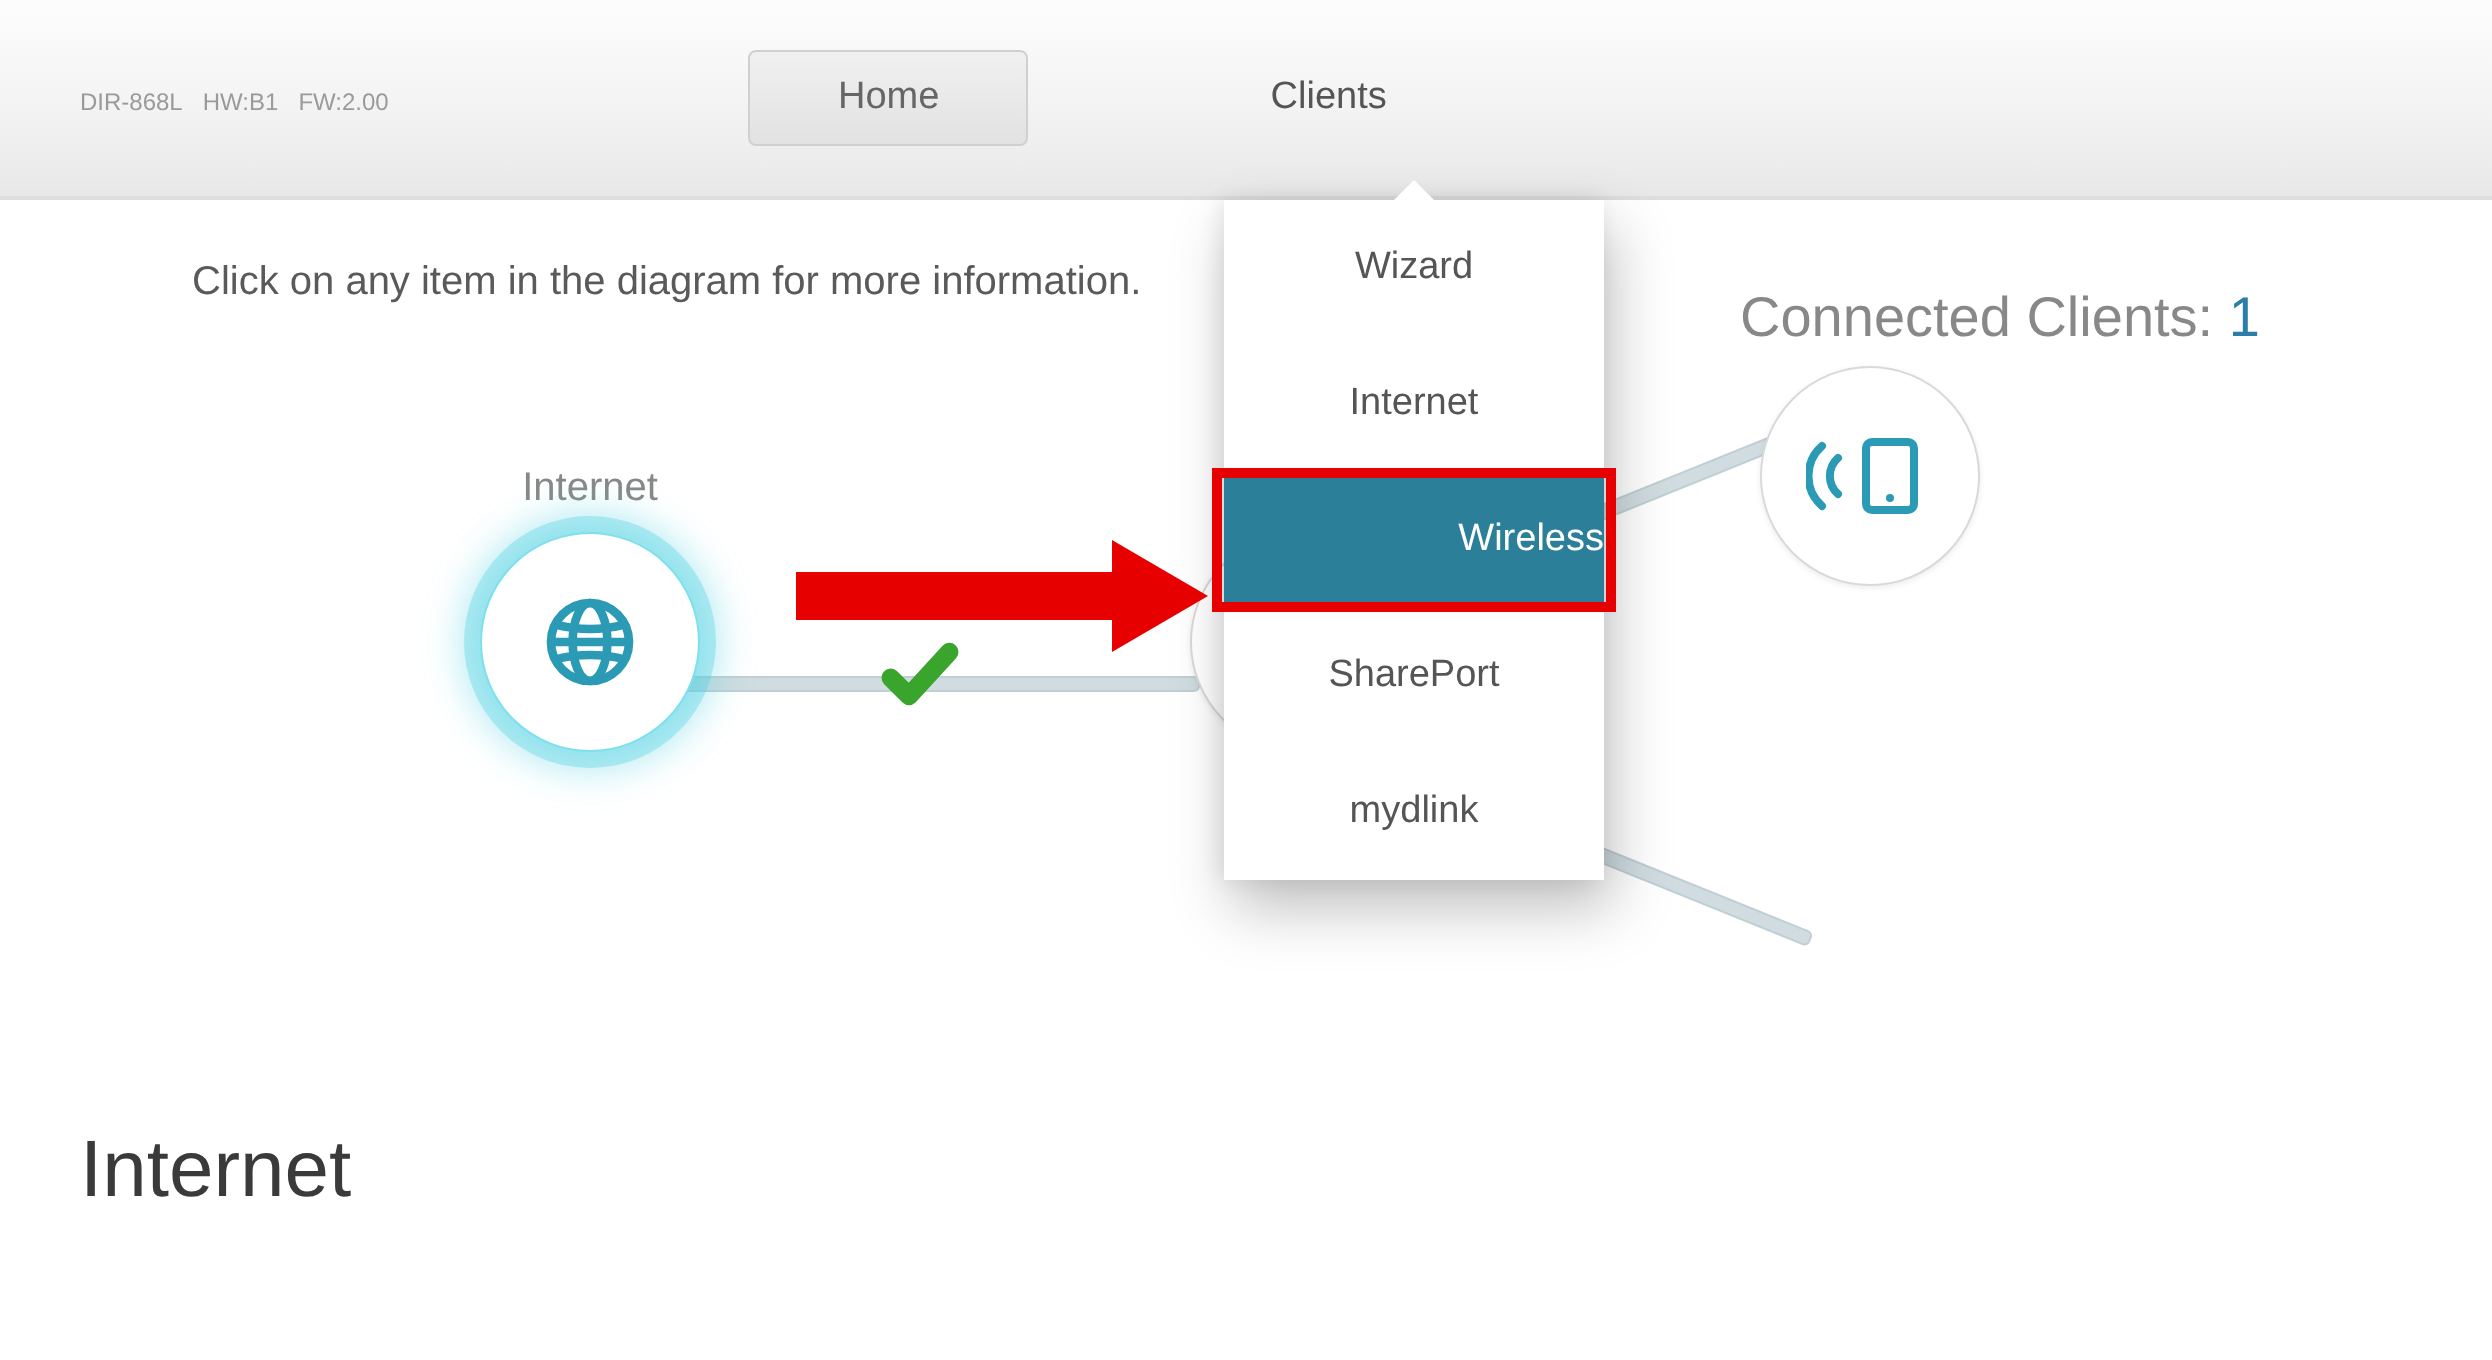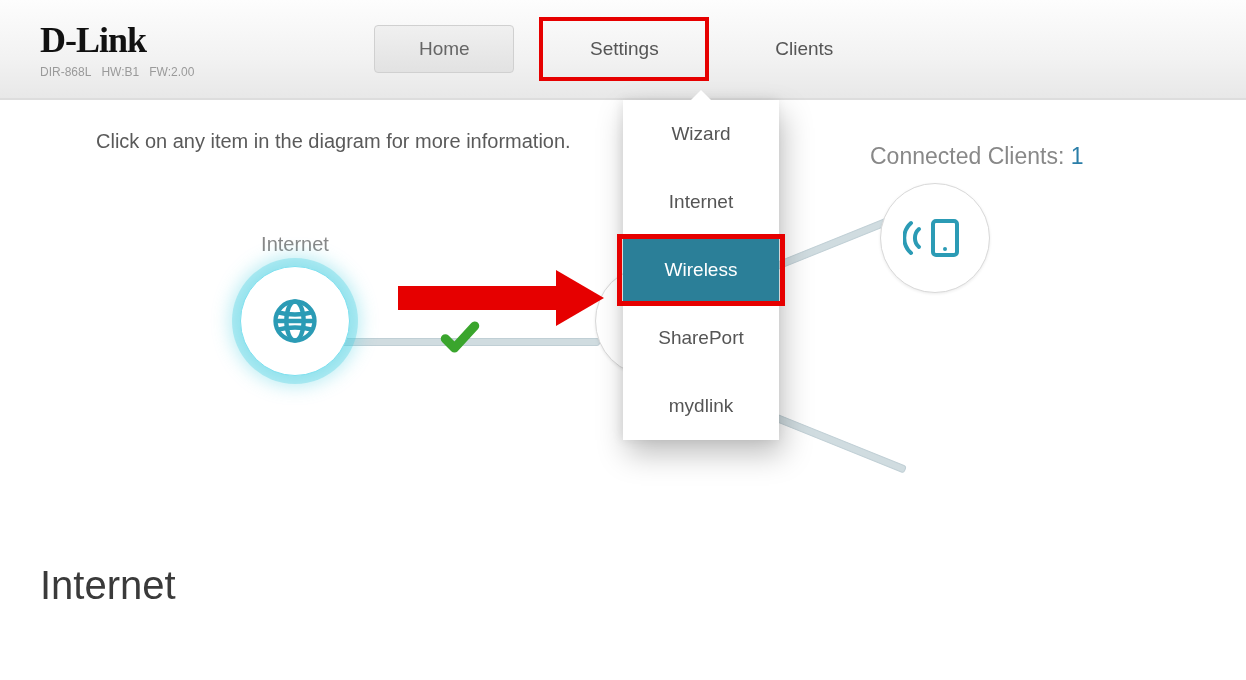--- a/index.html
+++ b/index.html
@@ -43,7 +43,6 @@
 
 <div class="topbar">
   <div class="logo-block">
-    <div class="logo-text">D-Link</div>
     <div class="device-info">
       <span>DIR-868L</span>&nbsp;&nbsp;
       <span>HW:B1</span>&nbsp;&nbsp;

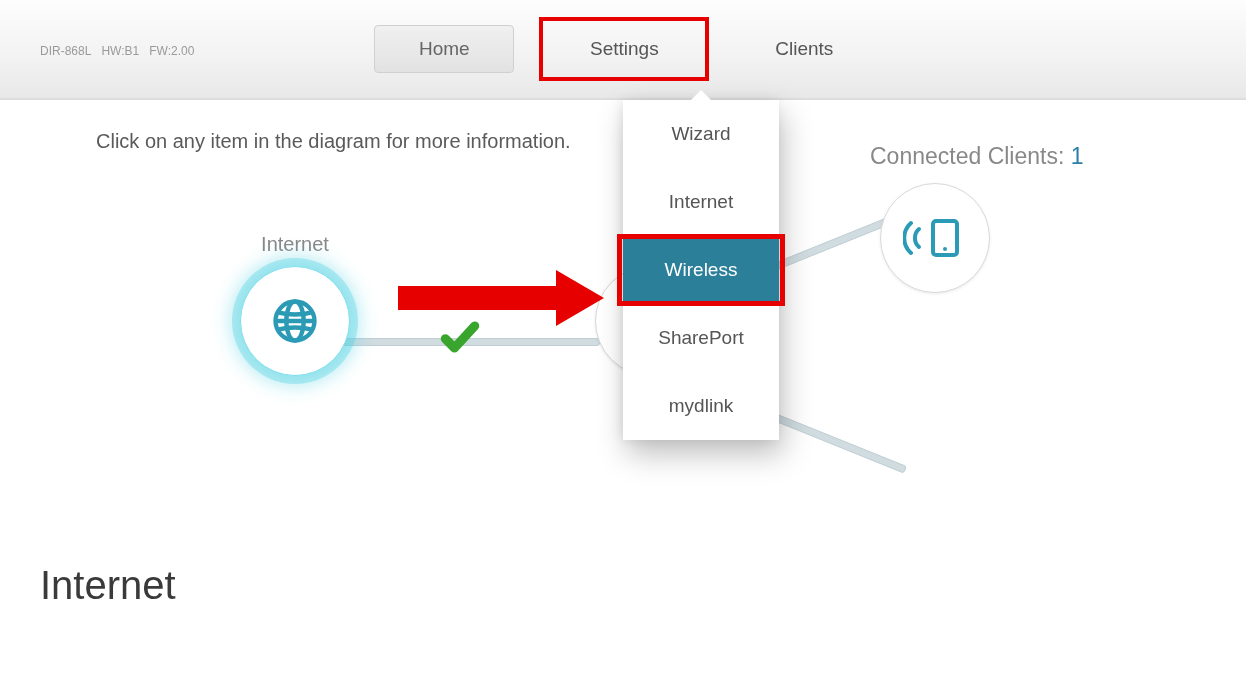--- a/index.html
+++ b/index.html
@@ -52,10 +52,6 @@
   <div class="nav">
     <div class="nav-item nav-home">Home</div>
     <div style="width:40px"></div>
-    <div class="nav-item nav-settings-wrap">
-      <span>Settings</span>
-      <div class="settings-highlight"></div>
-    </div>
     <div style="width:40px"></div>
     <div class="nav-item">Clients</div>
     <div style="width:30px"></div>

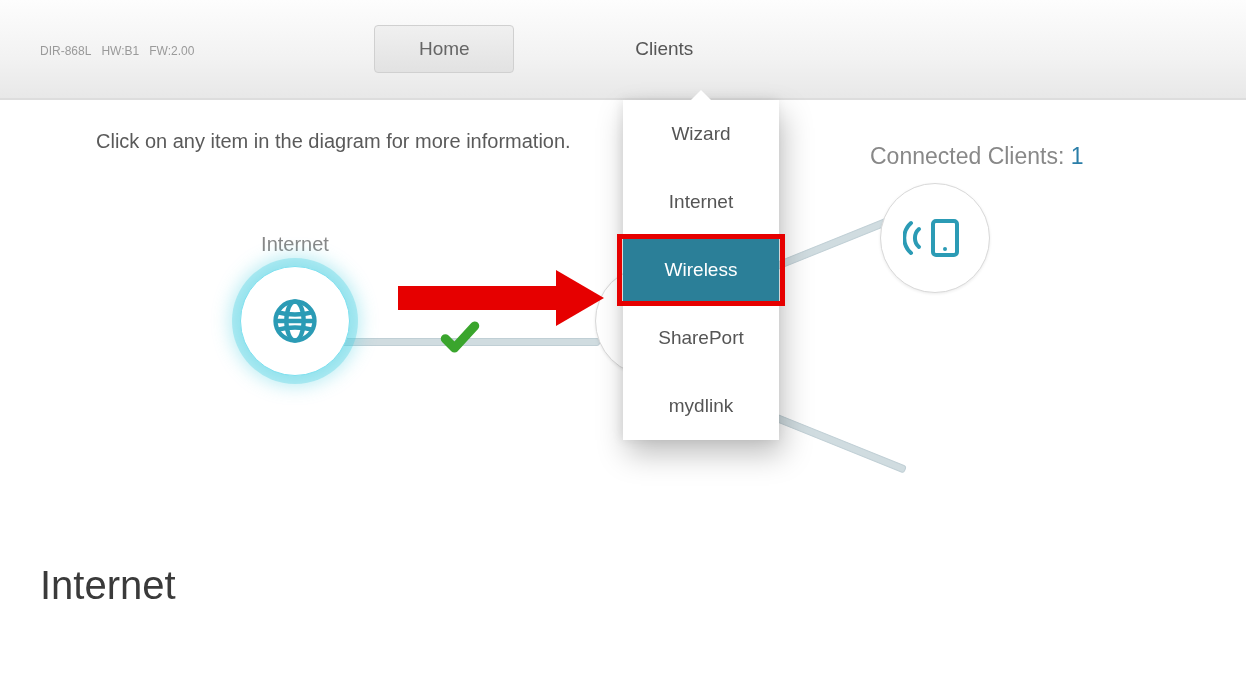--- a/index.html
+++ b/index.html
@@ -27,7 +27,7 @@
   .check { position:absolute; font-size:44px; color:#3aa52d; font-weight:bold; }
   .clients-label { position:absolute; font-size:23px; color:#888; }
   .clients-count { color:#2a7ea8; }
-  .dropdown { position:absolute; left:612px; top:100px; width:156px; background:#fff; box-shadow: 4px 14px 28px rgba(0,0,0,0.25), -2px 0 10px rgba(0,0,0,0.08); z-index:50;margin-left:11px; }
+  .dropdown { position:absolute; left:612px; top:100px; width:190px; background:#fff; box-shadow: 4px 14px 28px rgba(0,0,0,0.25), -2px 0 10px rgba(0,0,0,0.08); z-index:50; }
   .dropdown::before { content:""; position:absolute; top:-10px; left:calc(50% - 10px); width:0; height:0; border-left:10px solid transparent; border-right:10px solid transparent; border-bottom:10px solid #fff; }
   .dd-item { height:68px; display:flex; align-items:center; justify-content:center; font-size:19px; color:#555; cursor:pointer; position:relative; }
   .dd-item.sel { background:#2b7f98; color:#fff; }

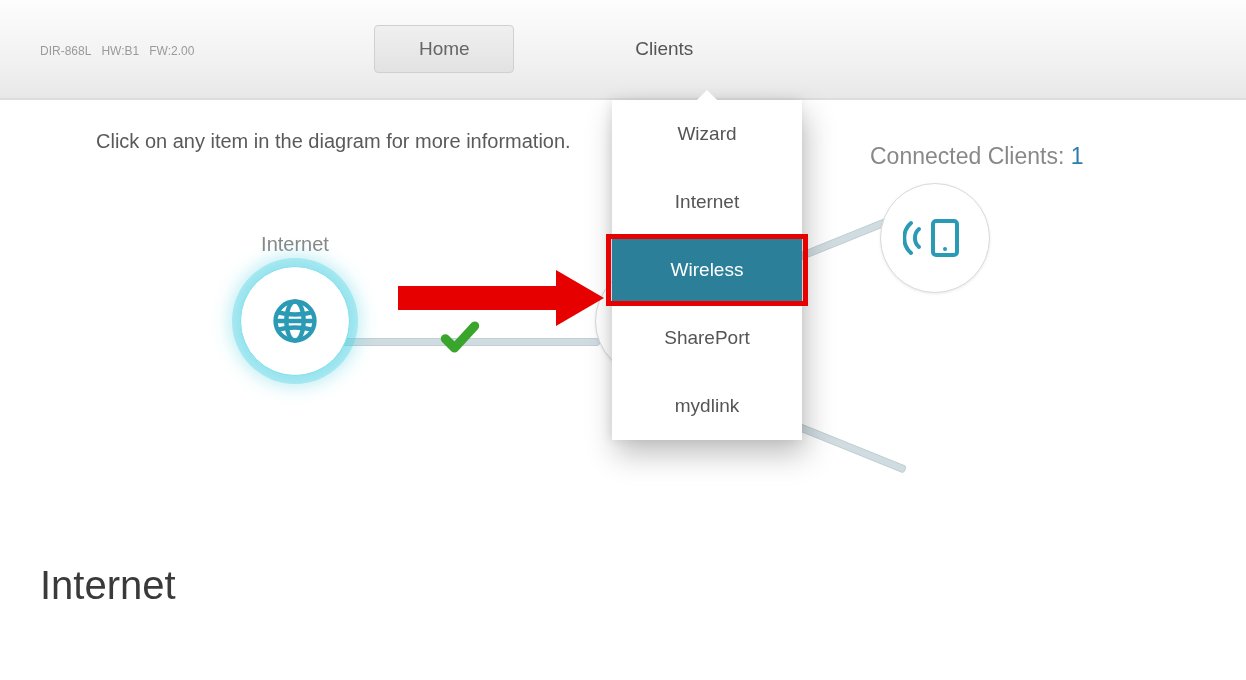--- a/index.html
+++ b/index.html
@@ -25,7 +25,7 @@
   .circle-glow { box-shadow: 0 0 0 8px rgba(77,208,225,0.35), 0 0 18px 10px rgba(77,208,225,0.4); border-color:#7de0ef; }
   .line { position:absolute; background:#d0dce0; border:1px solid #c0cfd5; border-radius:3px; height:8px; }
   .check { position:absolute; font-size:44px; color:#3aa52d; font-weight:bold; }
-  .clients-label { position:absolute; font-size:23px; color:#888; }
+  .clients-label { position:absolute; font-size:28px; color:#888; }
   .clients-count { color:#2a7ea8; }
   .dropdown { position:absolute; left:612px; top:100px; width:190px; background:#fff; box-shadow: 4px 14px 28px rgba(0,0,0,0.25), -2px 0 10px rgba(0,0,0,0.08); z-index:50; }
   .dropdown::before { content:""; position:absolute; top:-10px; left:calc(50% - 10px); width:0; height:0; border-left:10px solid transparent; border-right:10px solid transparent; border-bottom:10px solid #fff; }

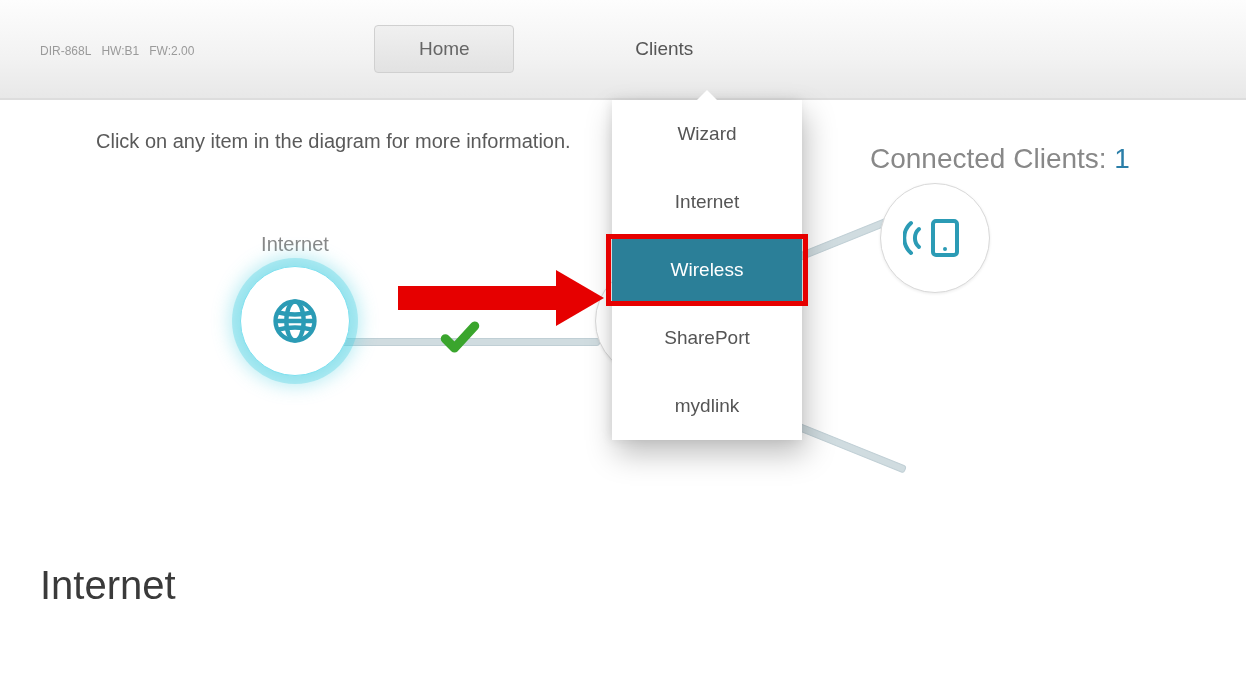--- a/index.html
+++ b/index.html
@@ -30,7 +30,7 @@
   .dropdown { position:absolute; left:612px; top:100px; width:190px; background:#fff; box-shadow: 4px 14px 28px rgba(0,0,0,0.25), -2px 0 10px rgba(0,0,0,0.08); z-index:50; }
   .dropdown::before { content:""; position:absolute; top:-10px; left:calc(50% - 10px); width:0; height:0; border-left:10px solid transparent; border-right:10px solid transparent; border-bottom:10px solid #fff; }
   .dd-item { height:68px; display:flex; align-items:center; justify-content:center; font-size:19px; color:#555; cursor:pointer; position:relative; }
-  .dd-item.sel { background:#2b7f98; color:#fff; }
+  .dd-item.sel { background:#2b7f98; color:#fff;justify-content:flex-end; }
   .dd-highlight { position:absolute; left:-6px; right:-6px; top:-2px; bottom:-2px; border:5px solid #e60000; pointer-events:none; }
   .arrow { position:absolute; left:398px; top:278px; width:220px; height:40px; z-index:60; pointer-events:none; }
   .arrow-shaft { position:absolute; left:0; top:8px; width:160px; height:24px; background:#e60000; }

